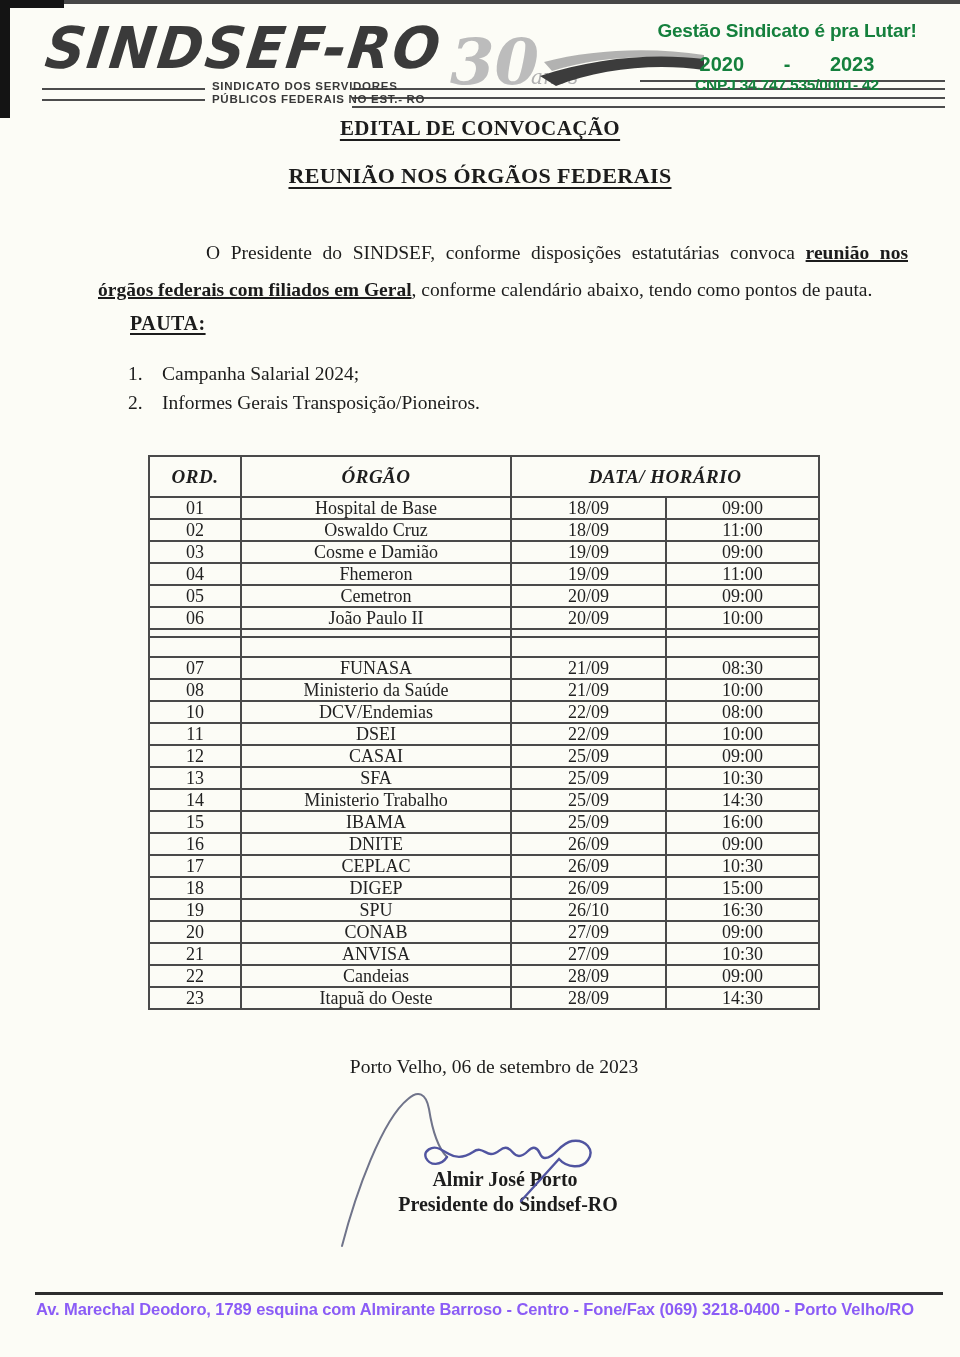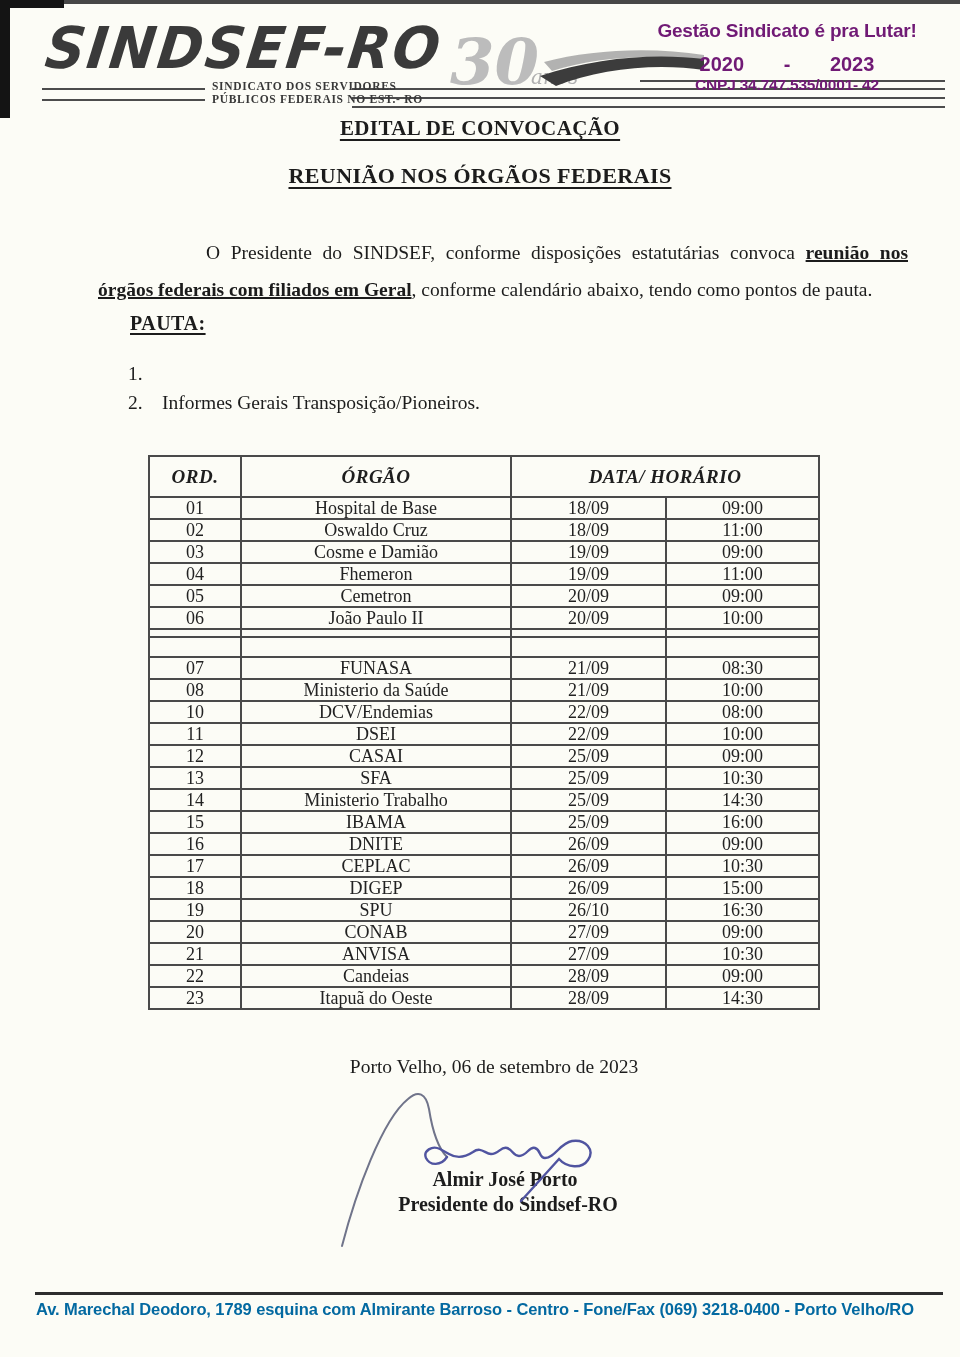--- a/index.html
+++ b/index.html
@@ -32,7 +32,7 @@
   #swoosh { left:538px; top:46px; z-index:1; }
   #hdr-right {
     left:626px; top:20px; width:322px; z-index:2; text-align:center;
-    font-family:"Liberation Sans", sans-serif; font-weight:bold; color:#701a75;
+    font-family:"Liberation Sans", sans-serif; font-weight:bold; color:#15803d;
   }
   #slogan { font-size:19px; letter-spacing:-0.2px; white-space:nowrap; }
   #term   { font-size:20px; word-spacing:34px; margin-top:11px; }

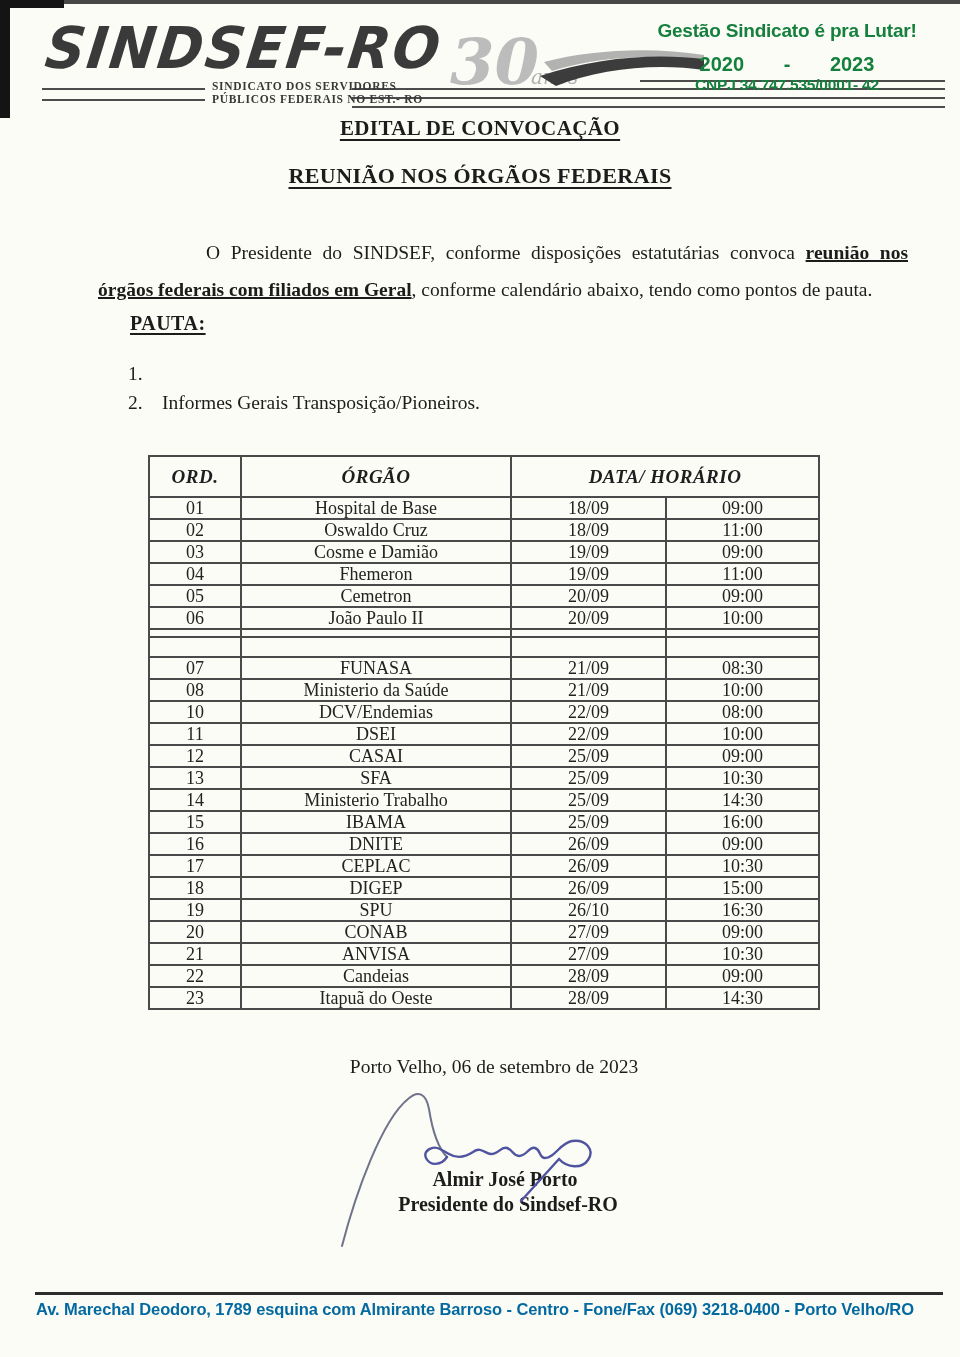--- a/index.html
+++ b/index.html
@@ -41,7 +41,7 @@
   .hline { position:absolute; background:#4c4c4c; height:2px; }
   .subline {
     position:absolute; left:212px; white-space:nowrap;
-    font-family:Liberation Serif, serif; font-weight:bold;
+    font-family:Liberation Sans, sans-serif; font-weight:bold;
     font-size:11.5px; letter-spacing:0.7px; color:#383838;text-align:center;
   }
 

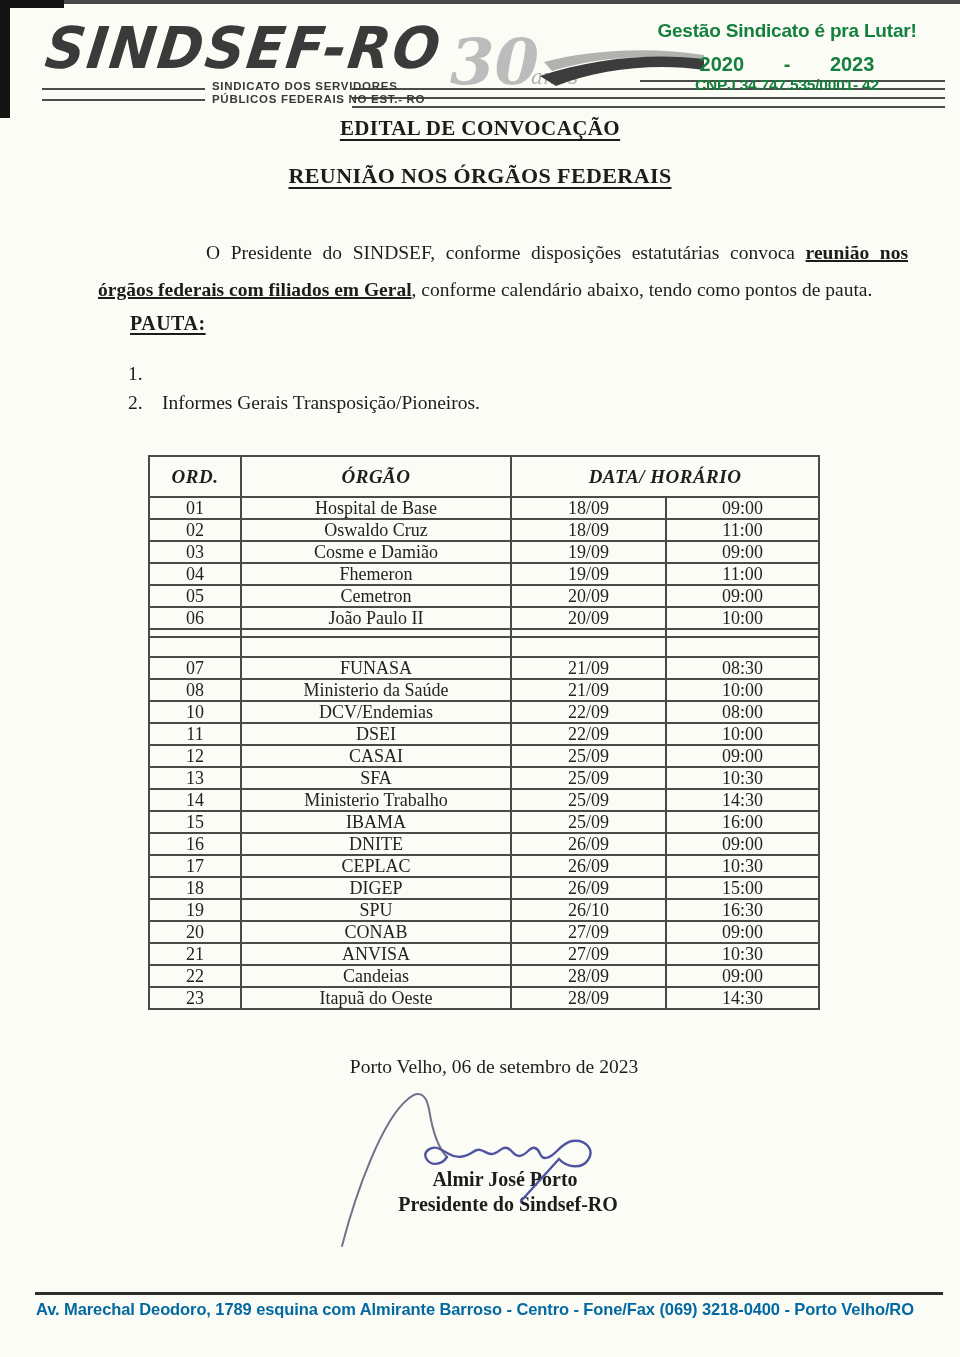--- a/index.html
+++ b/index.html
@@ -130,6 +130,7 @@
 <div class="abs" id="pauta-list">
   <div class="pauta-item">
     <span class="pauta-num">1.</span>
+    <span>Campanha Salarial 2024;</span>
   </div>
   <div class="pauta-item">
     <span class="pauta-num">2.</span>

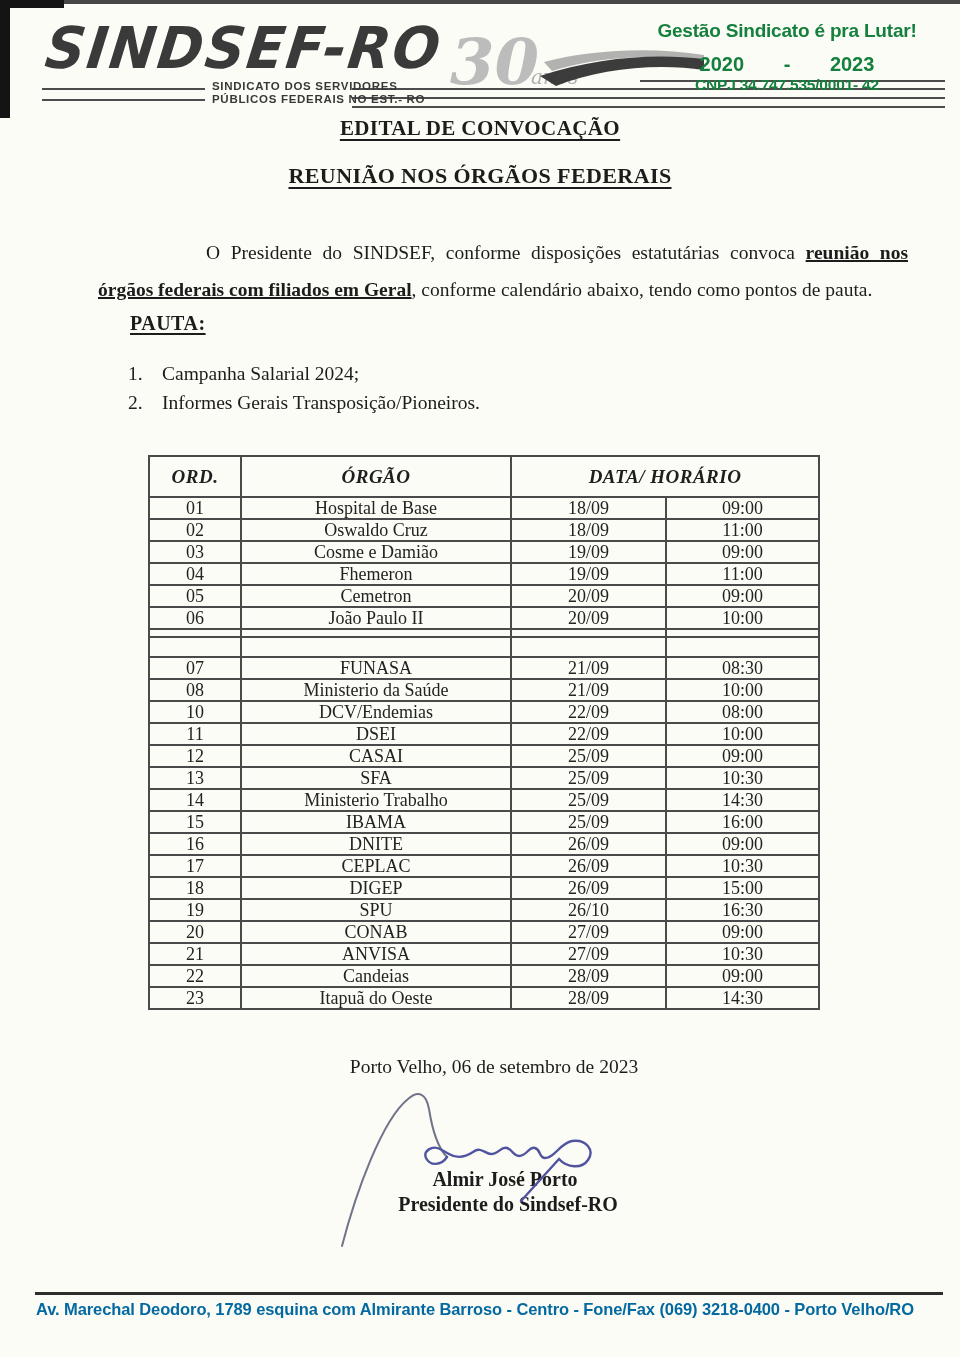--- a/index.html
+++ b/index.html
@@ -86,7 +86,7 @@
   #footer-text {
     left:36px; top:1300px; white-space:nowrap;
     font-family:"Liberation Sans", sans-serif; font-weight:bold;
-    font-size:16.5px; letter-spacing:-0.1px; color:#0369a1;
+    font-size:16.5px; letter-spacing:-0.1px; color:#8b5cf6;
   }
 </style>
 </head>

